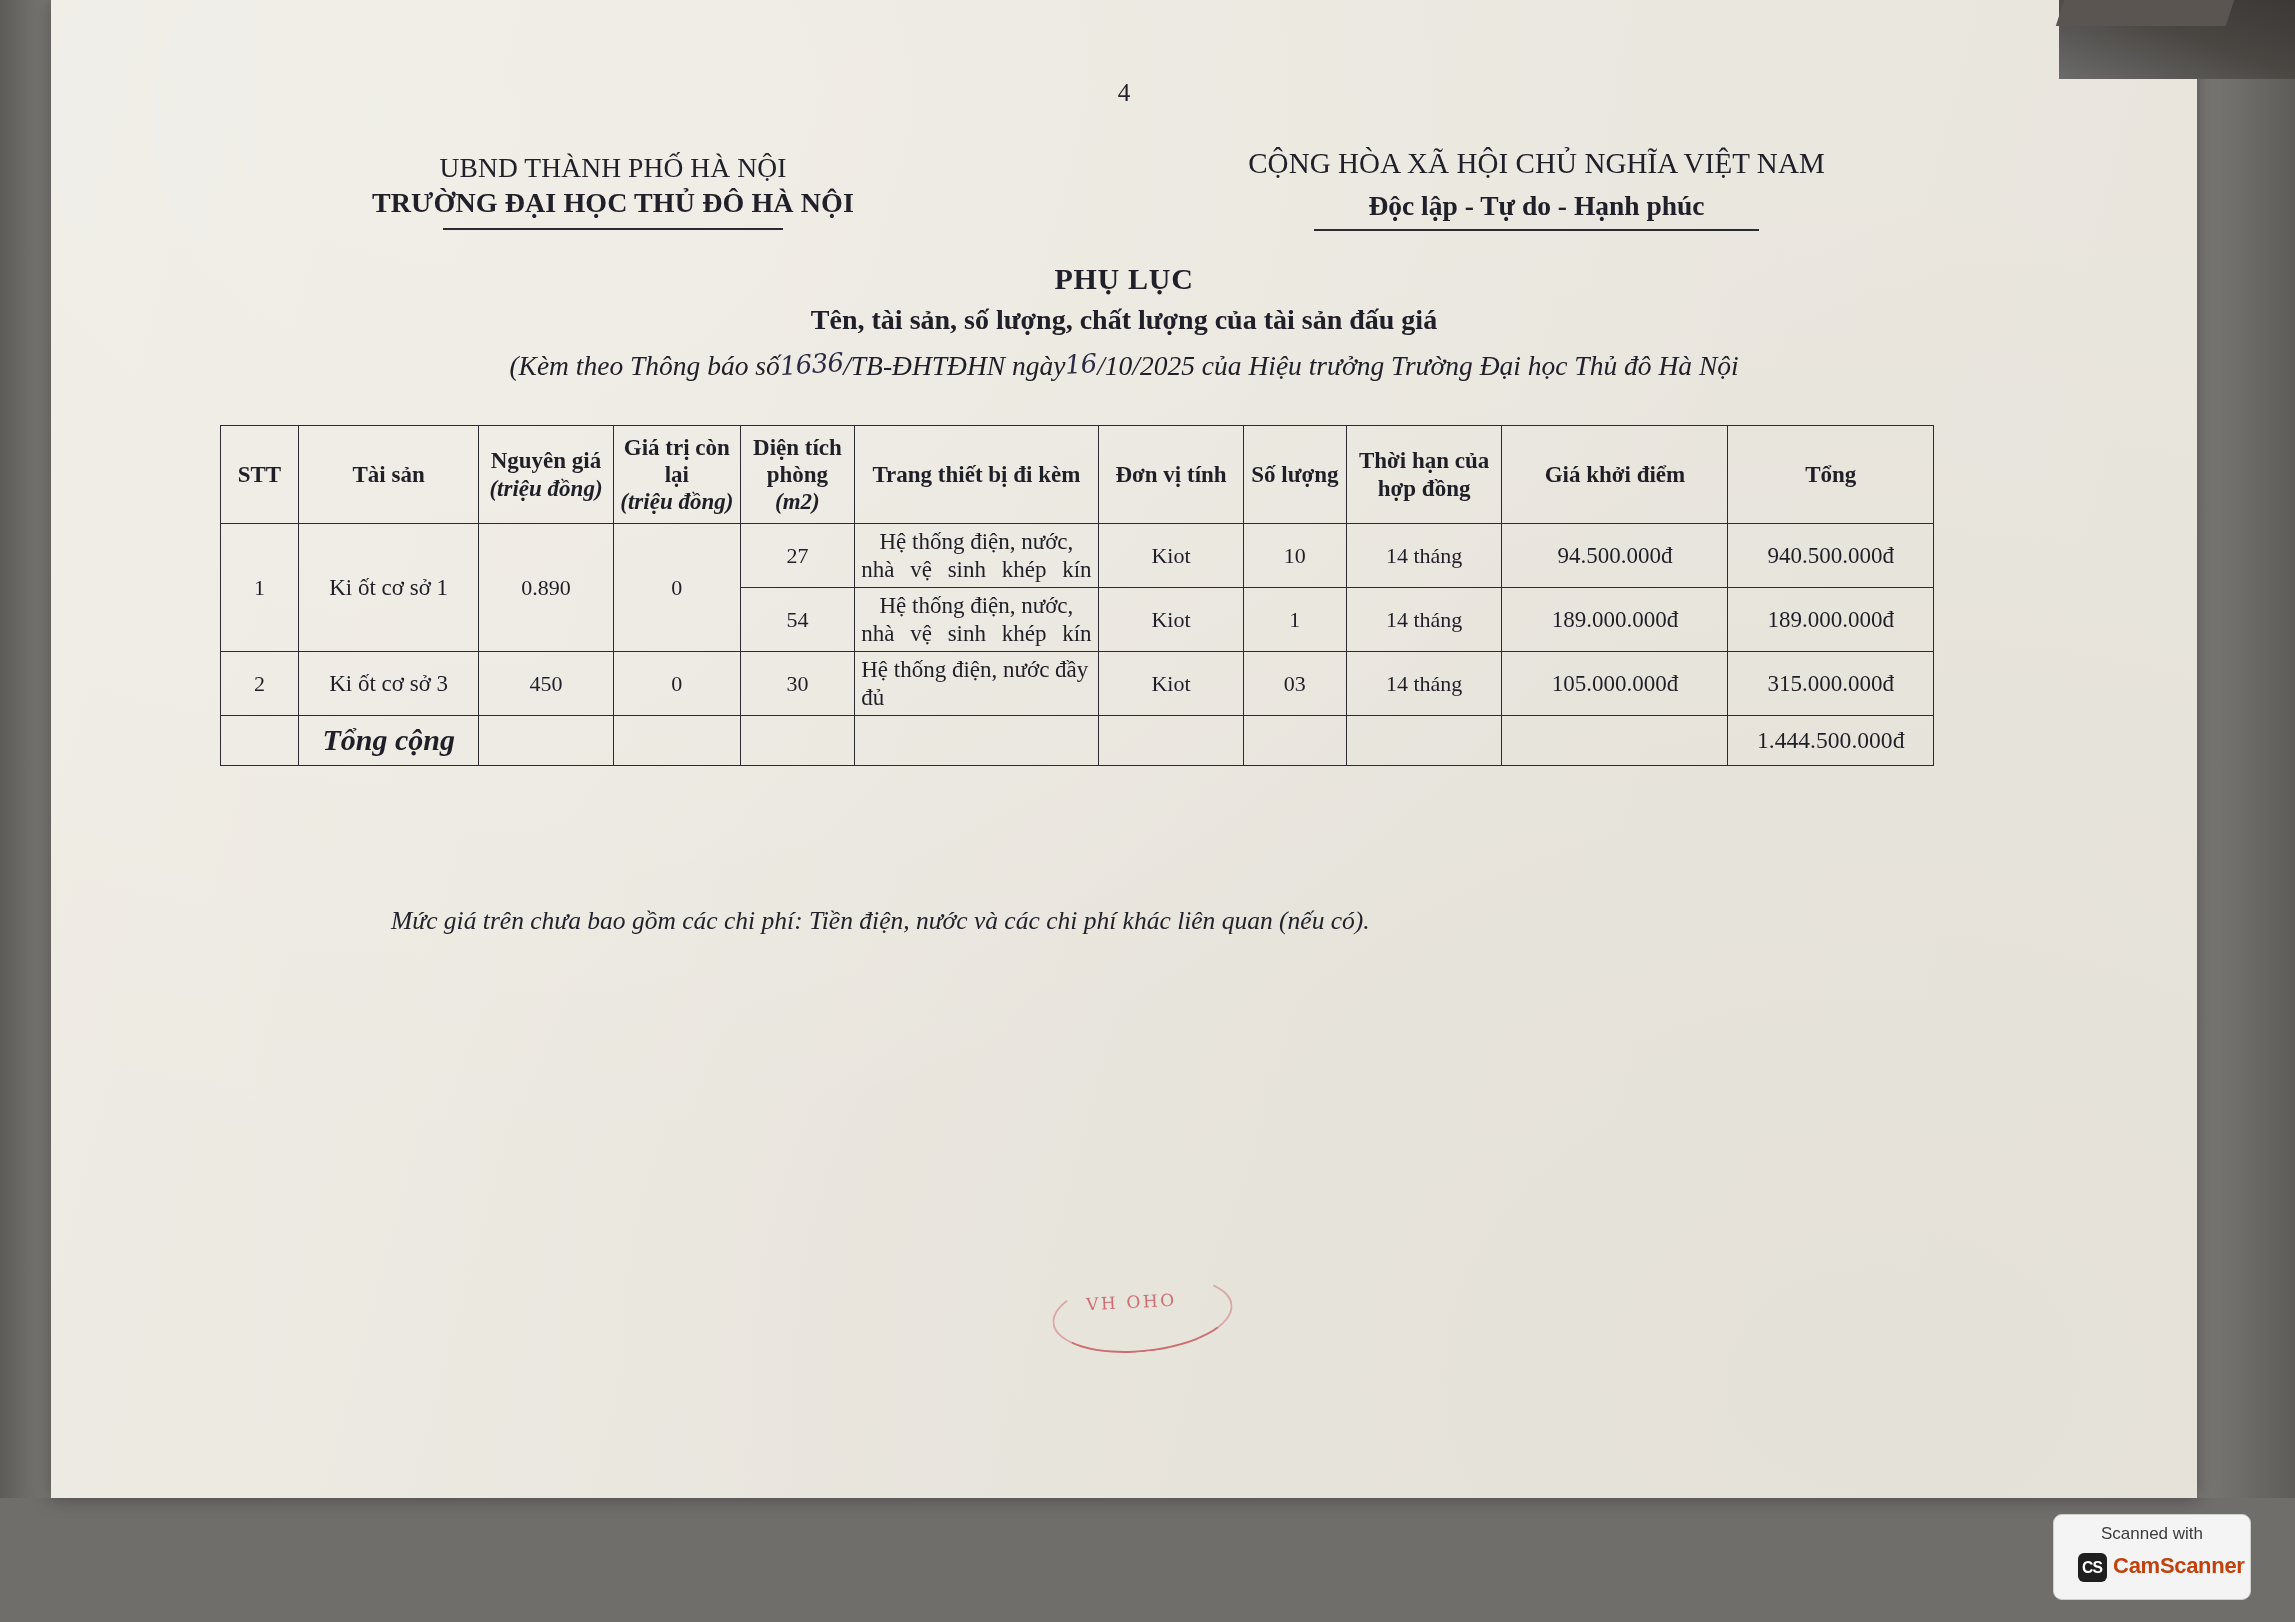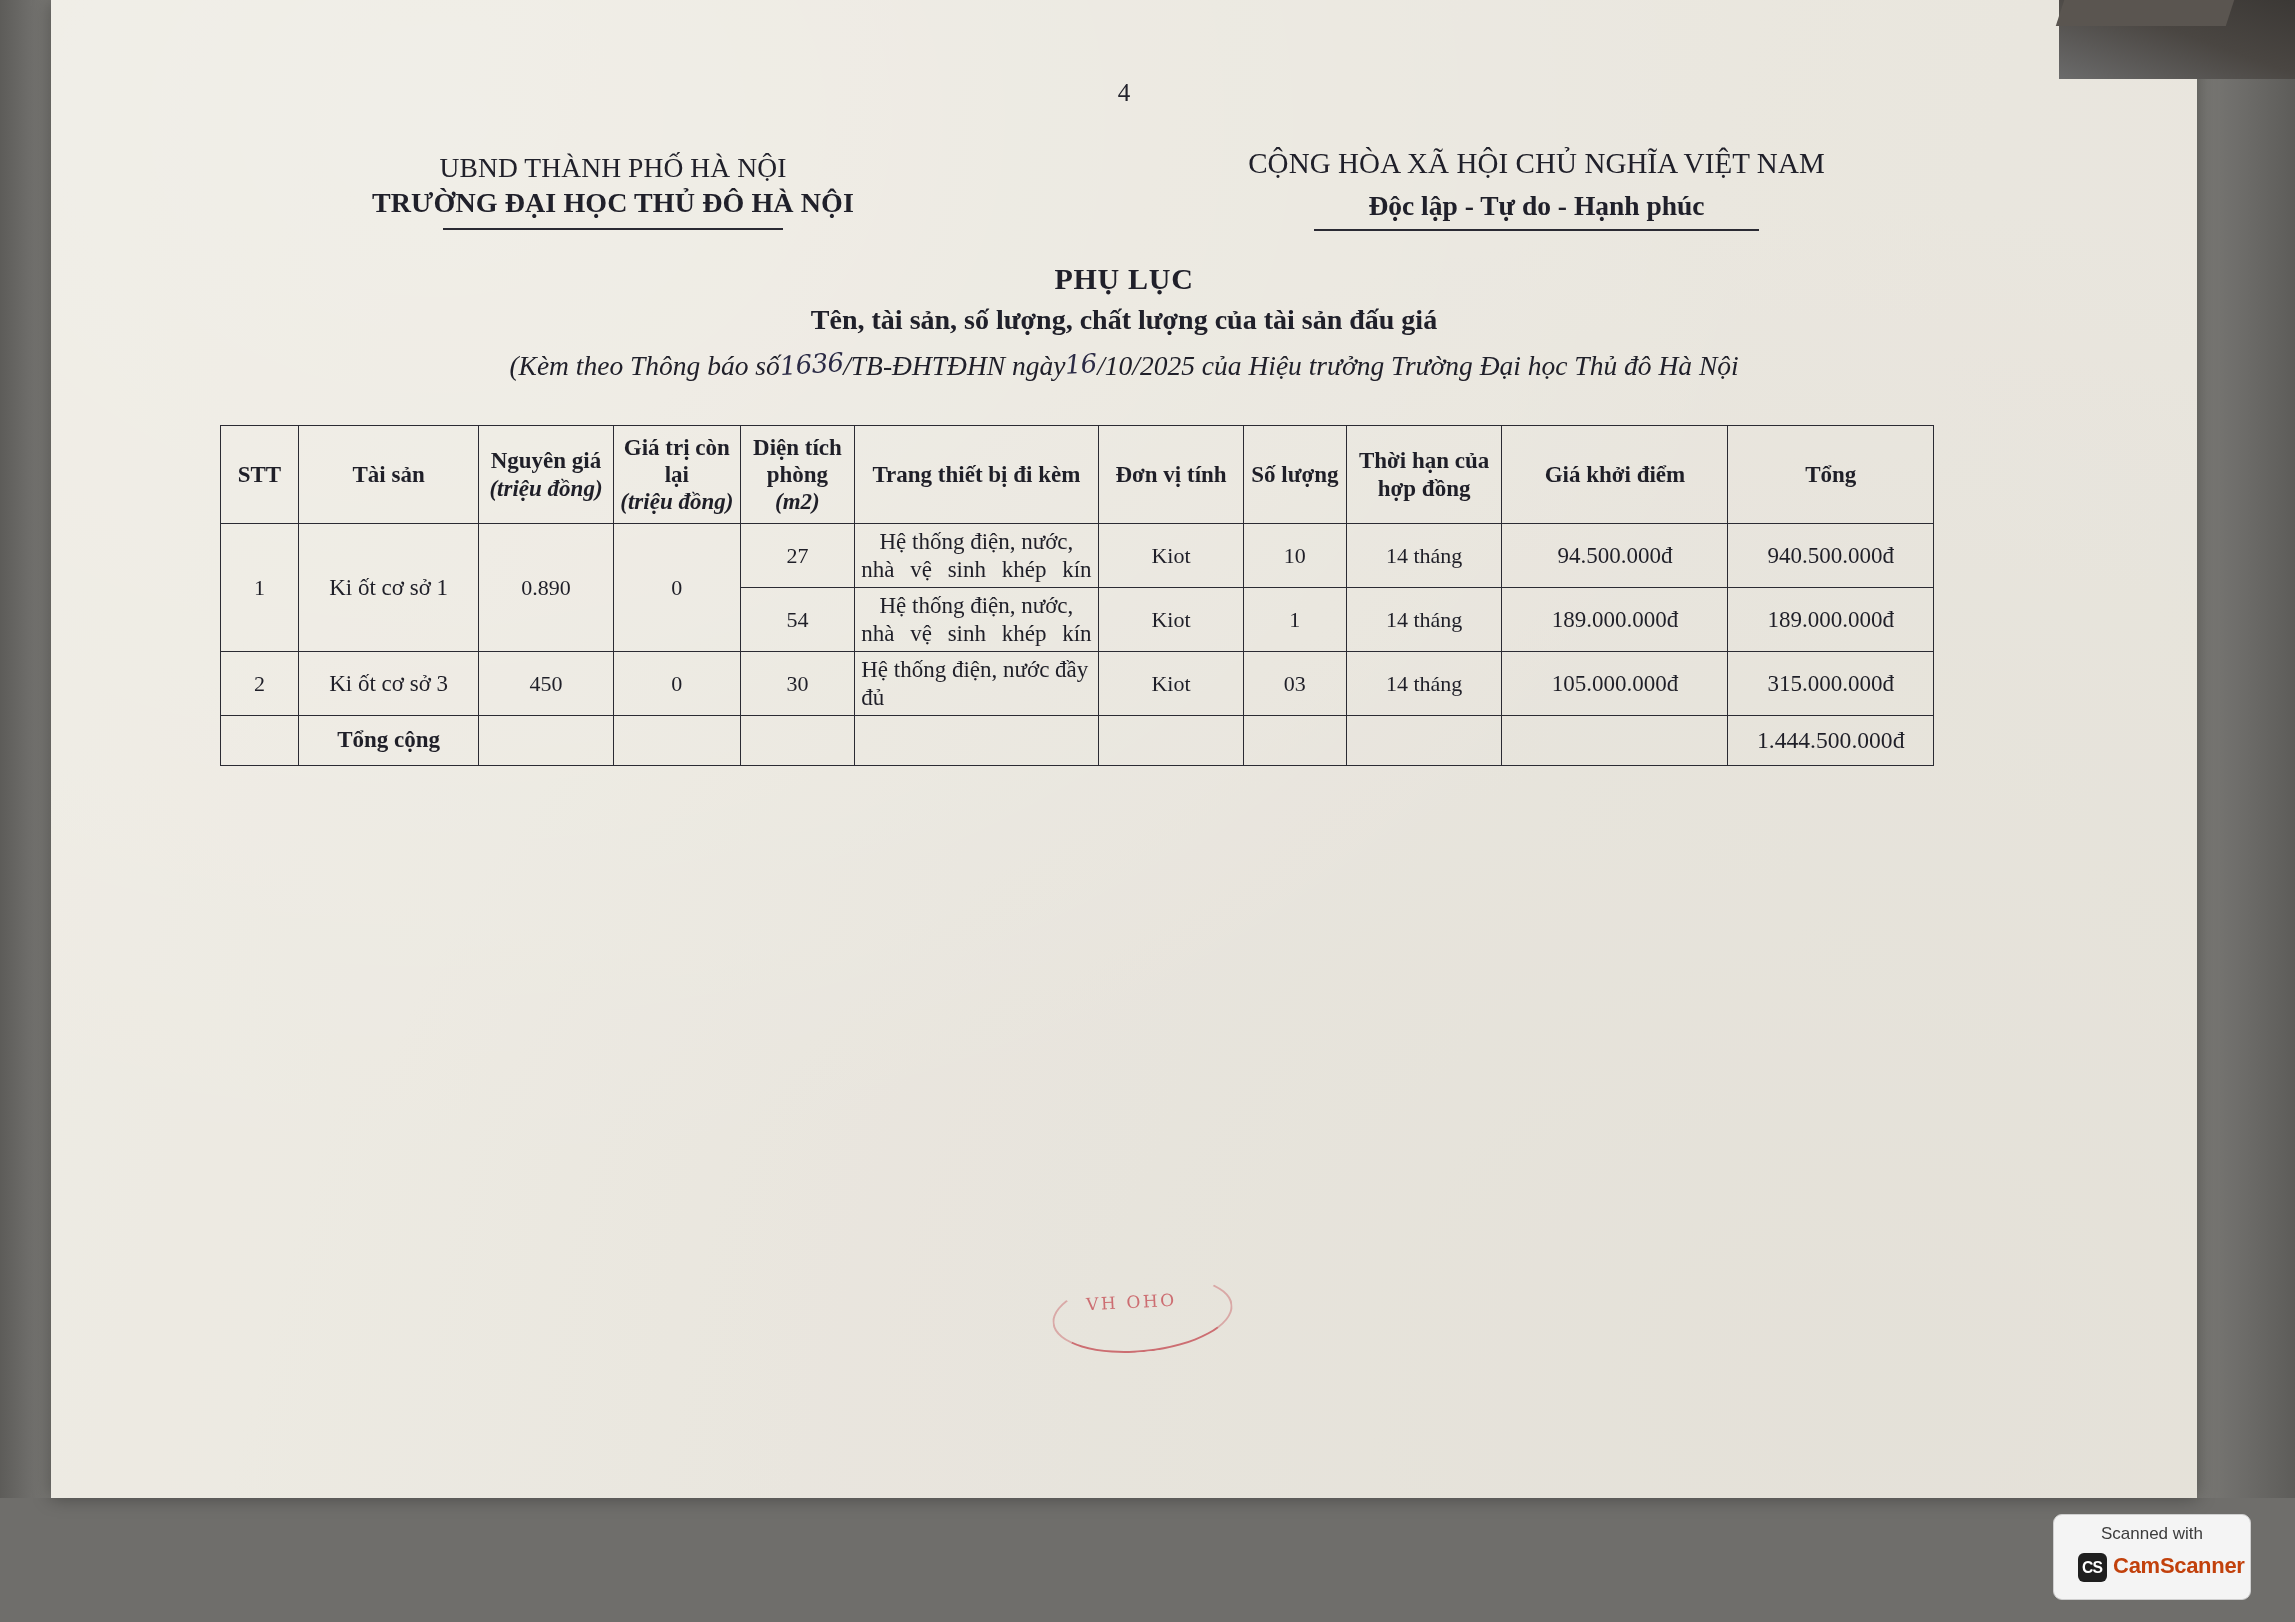--- a/index.html
+++ b/index.html
@@ -242,7 +242,8 @@
     text-align: left;
     padding-left: 11.8px;
     font-weight: bold;
-    font-size: 23px;
+    font-size: 30px;
+    font-style: italic;
   }
   td.total-value {
     font-weight: normal;

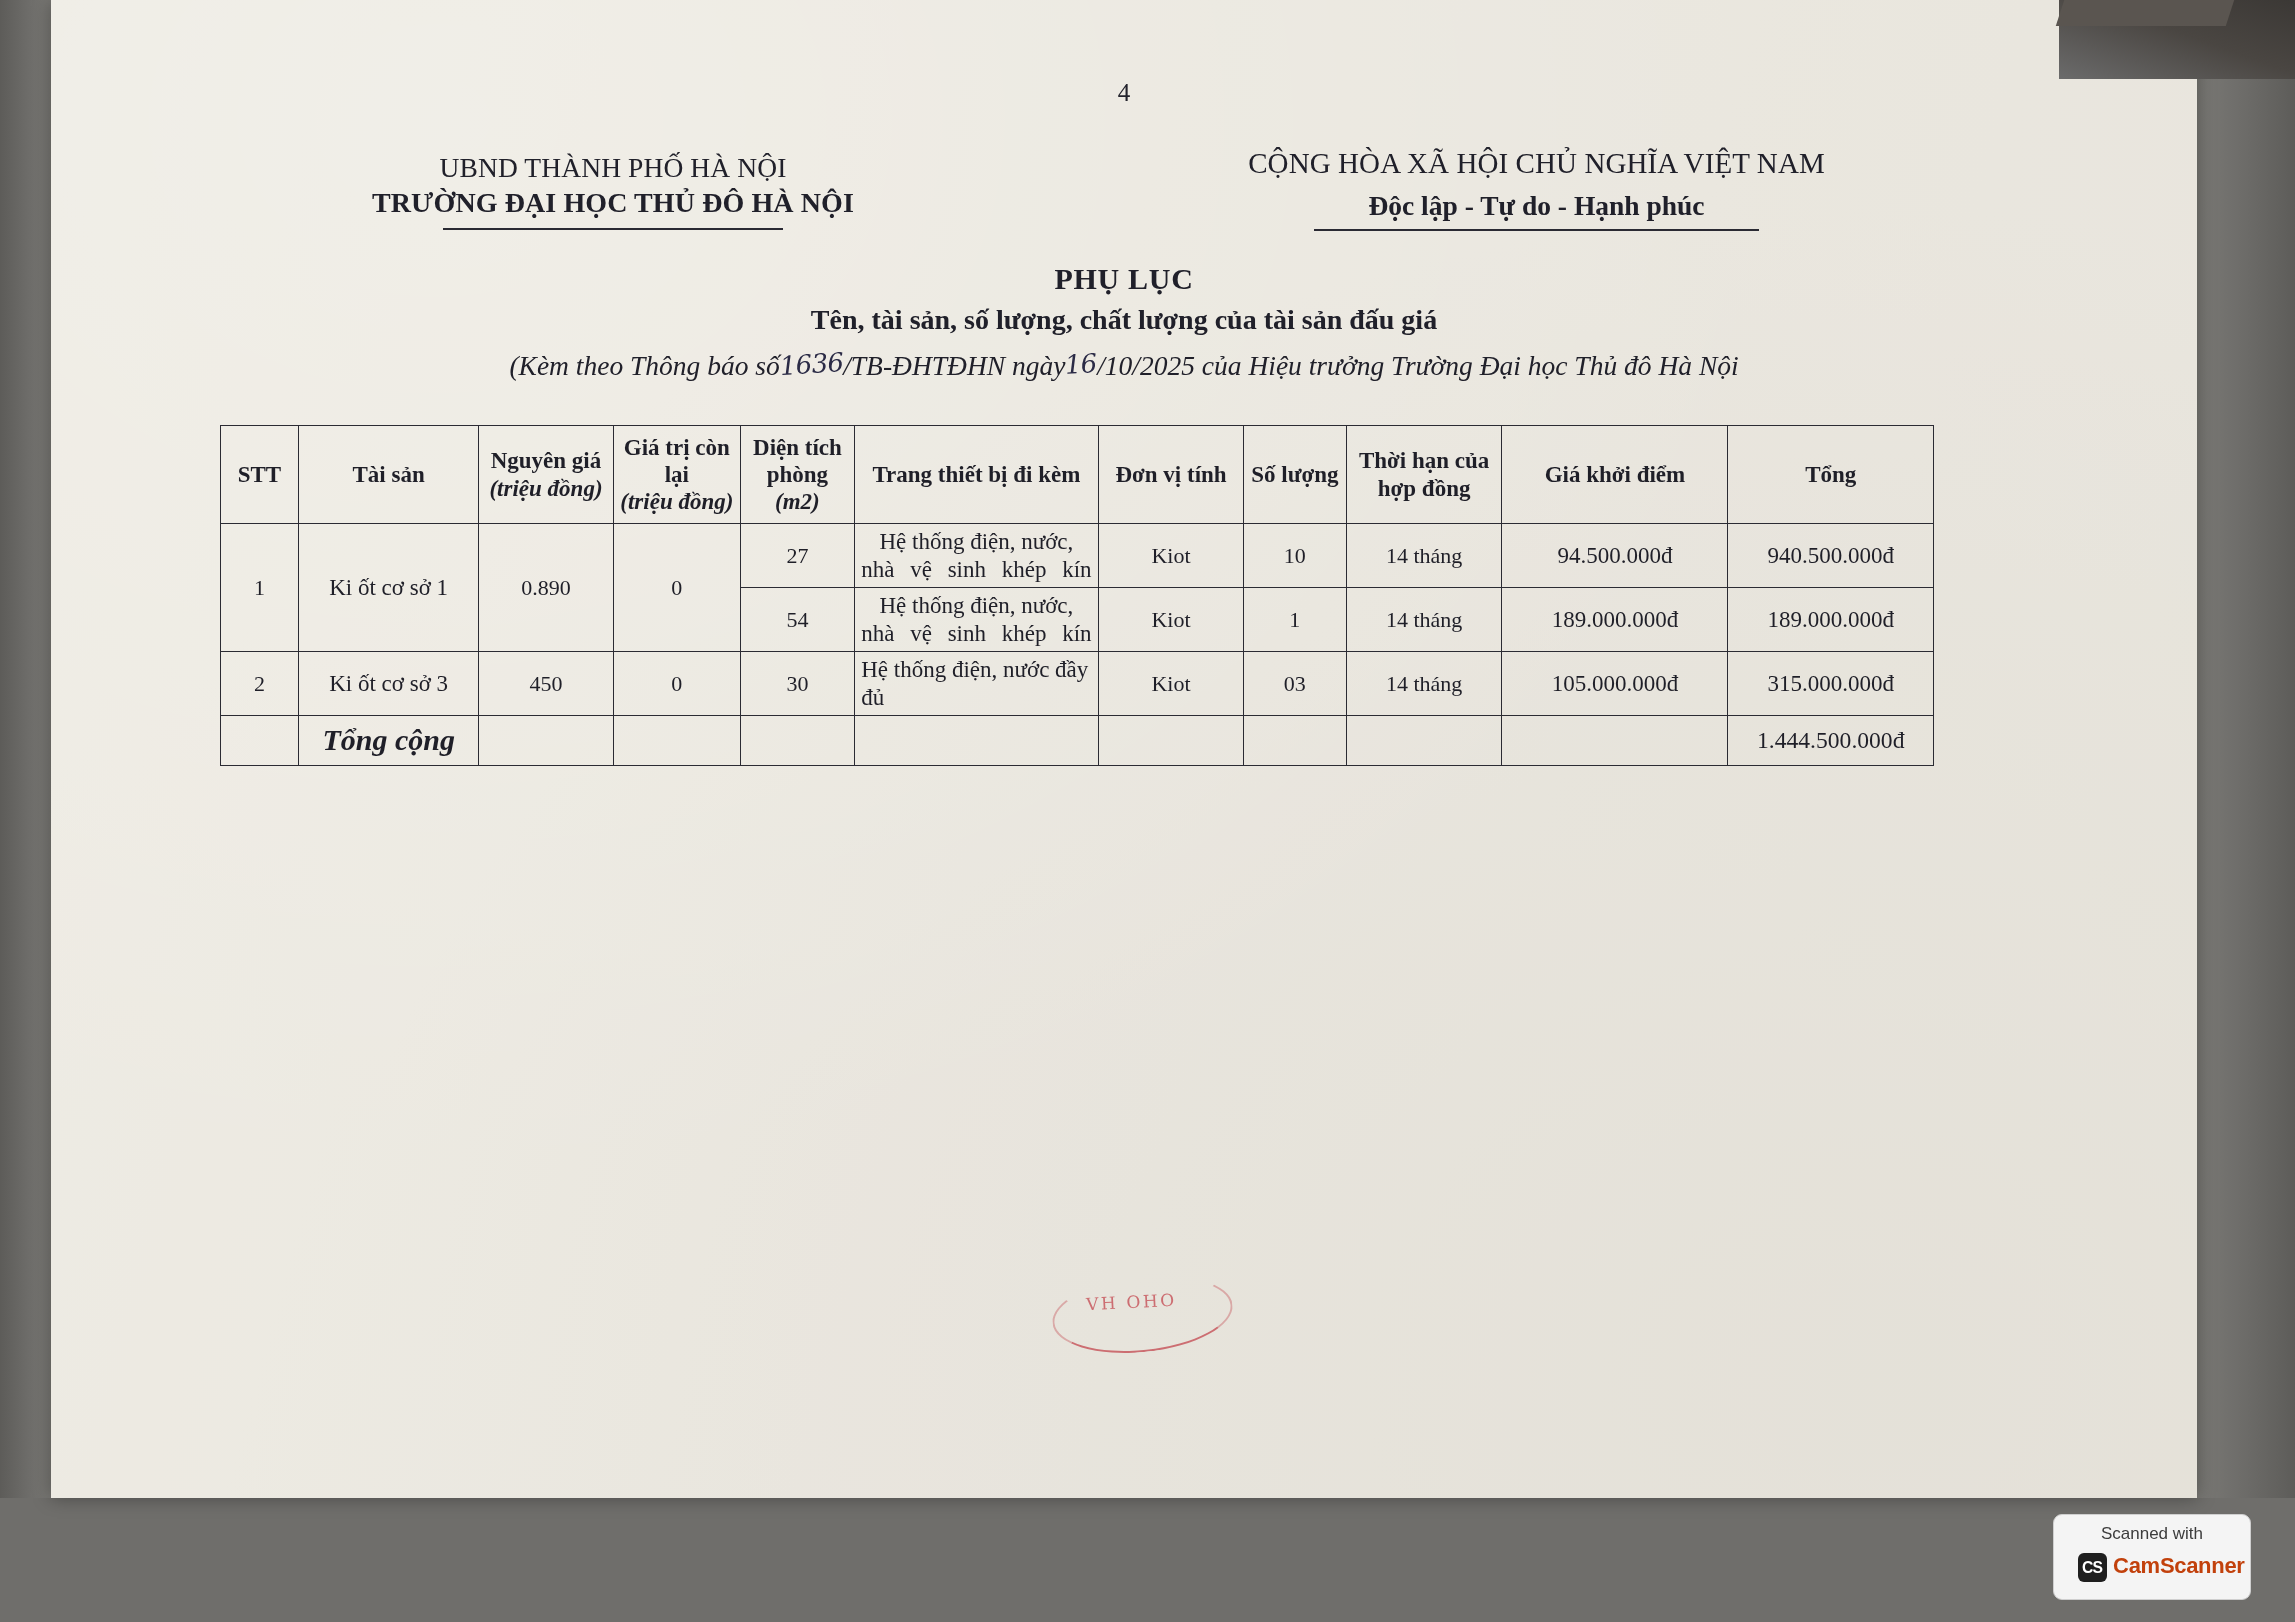--- a/index.html
+++ b/index.html
@@ -479,6 +479,7 @@
       </table>
     </div>
 
+    <div class="note">Mức giá trên chưa bao gồm các chi phí: Tiền điện, nước và các chi phí khác liên quan (nếu có).</div>
 
     <div class="stamp">
       <div class="arc"></div>

